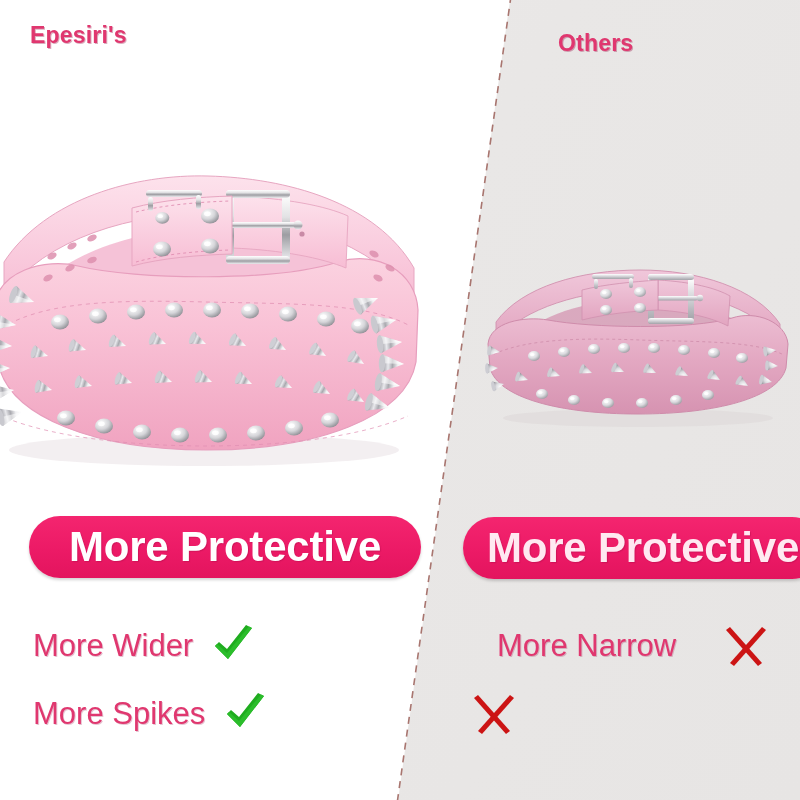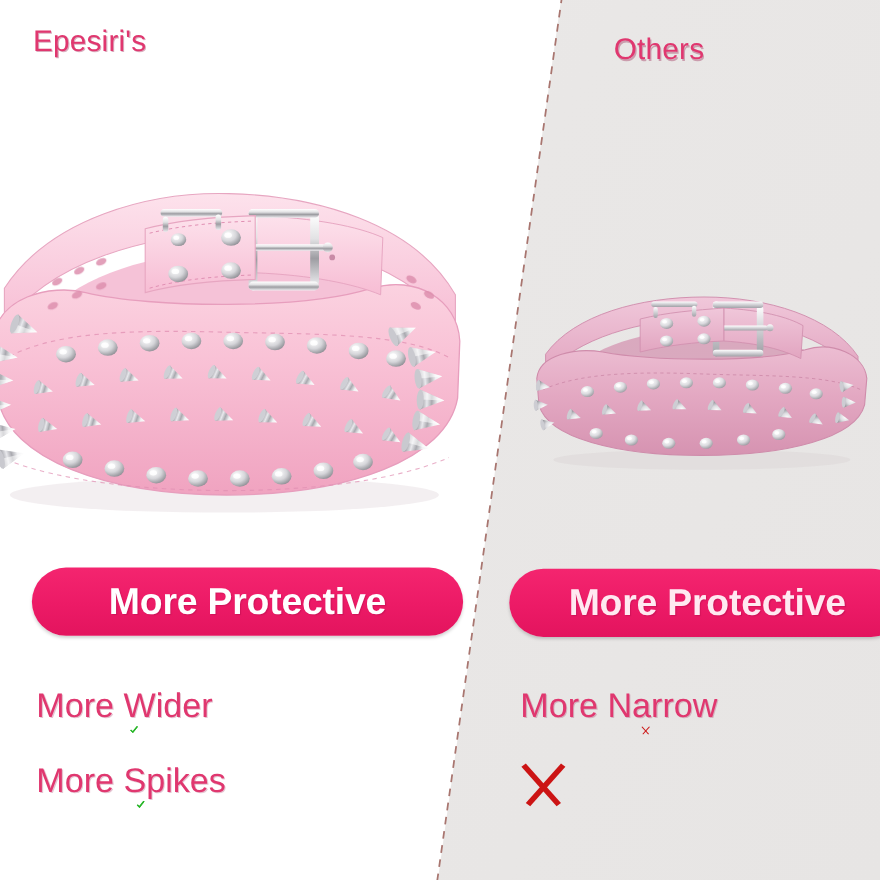--- a/index.html
+++ b/index.html
@@ -46,8 +46,8 @@
   
   .hdr {
     position: absolute;
-    font-weight: normal;
-    font-size: 27px;
+    font-weight: bold;
+    font-size: 23px;
     letter-spacing: .2px;
     color: #e0376f;
     text-shadow: 1px 1px 0 rgba(150,20,70,.35);

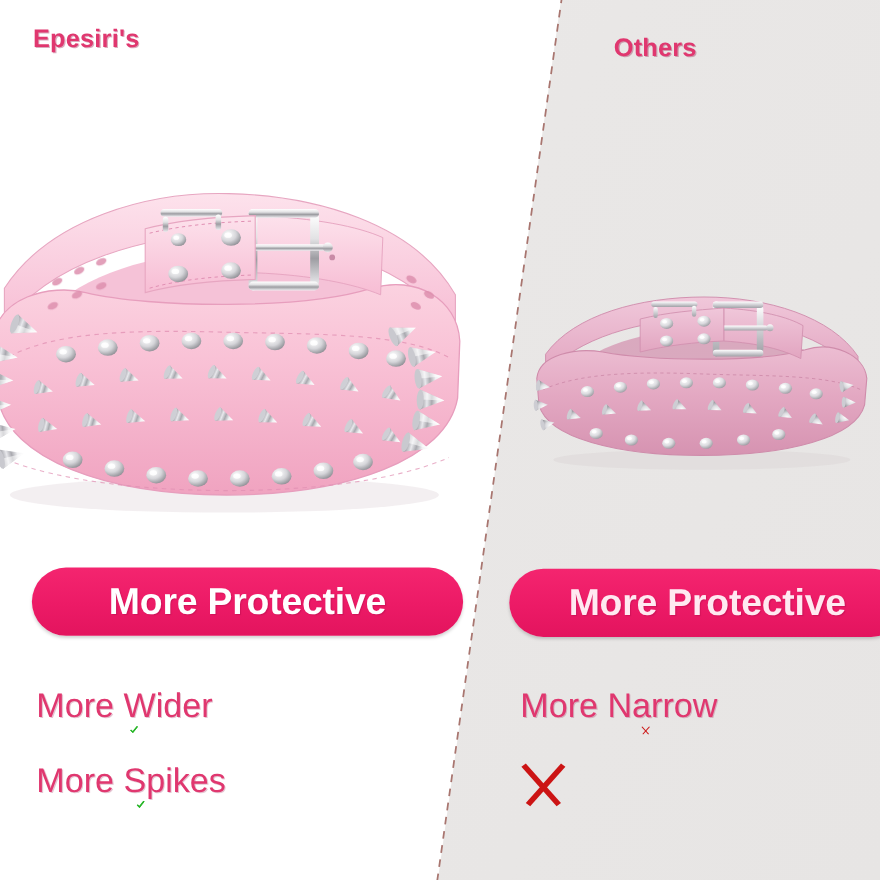--- a/index.html
+++ b/index.html
@@ -78,7 +78,7 @@
   .pill span {
     color: #ffffff;
     font-weight: bold;
-    font-size: 34px;
+    font-size: 42px;
     letter-spacing: -0.2px;
     white-space: nowrap;
     text-shadow: 1px 1px 1px rgba(160,10,70,.35);

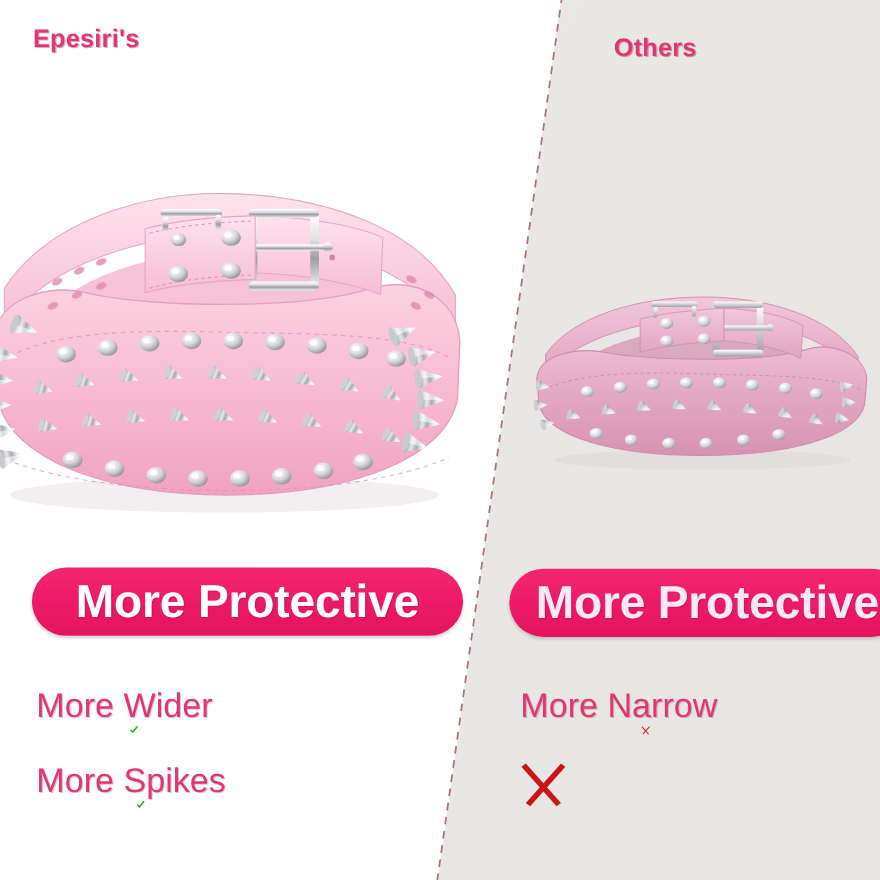--- a/index.html
+++ b/index.html
@@ -93,7 +93,6 @@
     display: flex;
     align-items: center;
     height: 44px;
-    flex-direction: column;
   }
   .feat-label {
     color: #e0376f;

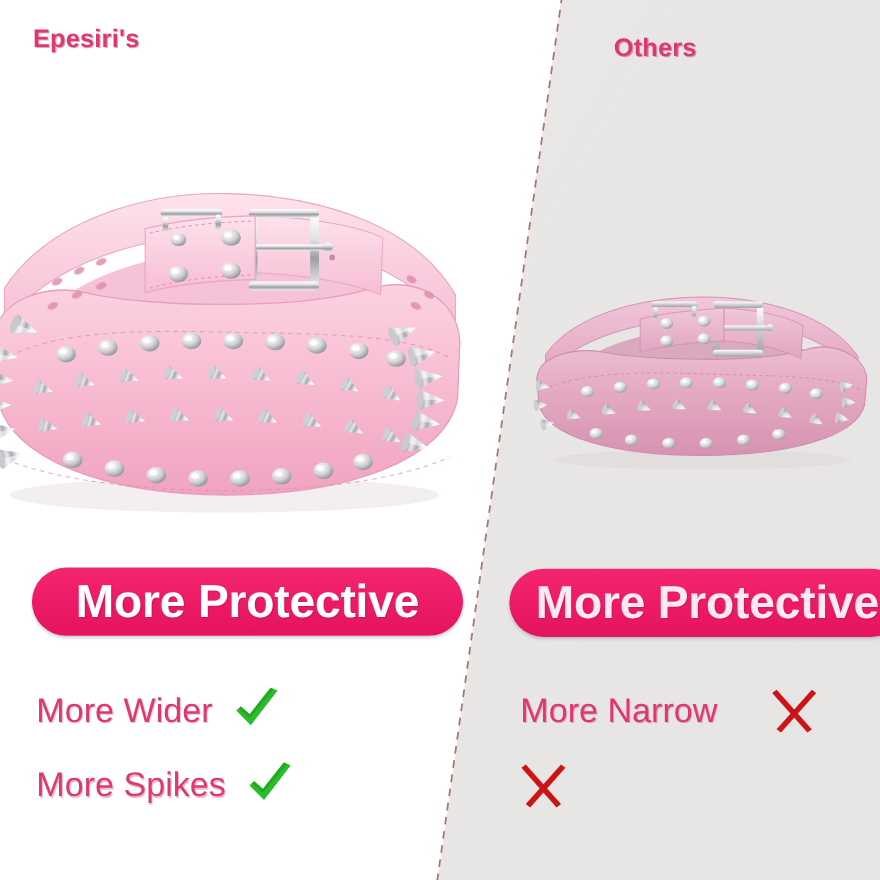--- a/index.html
+++ b/index.html
@@ -110,7 +110,7 @@
   .feat-r1 { left: 473px; top: 624px; }
   .feat-r2 { left: 473px; top: 692px; }
   .feat-r1 .mark, .feat-r2 .mark { margin-left: 0; }
-  .feat-r1 .feat-label, .feat-r2 .feat-label { width: 228px; }
+  .feat-r1 .feat-label, .feat-r2 .feat-label { width: 228px; margin-left: 24px; }
 </style>
 </head>
 <body>

